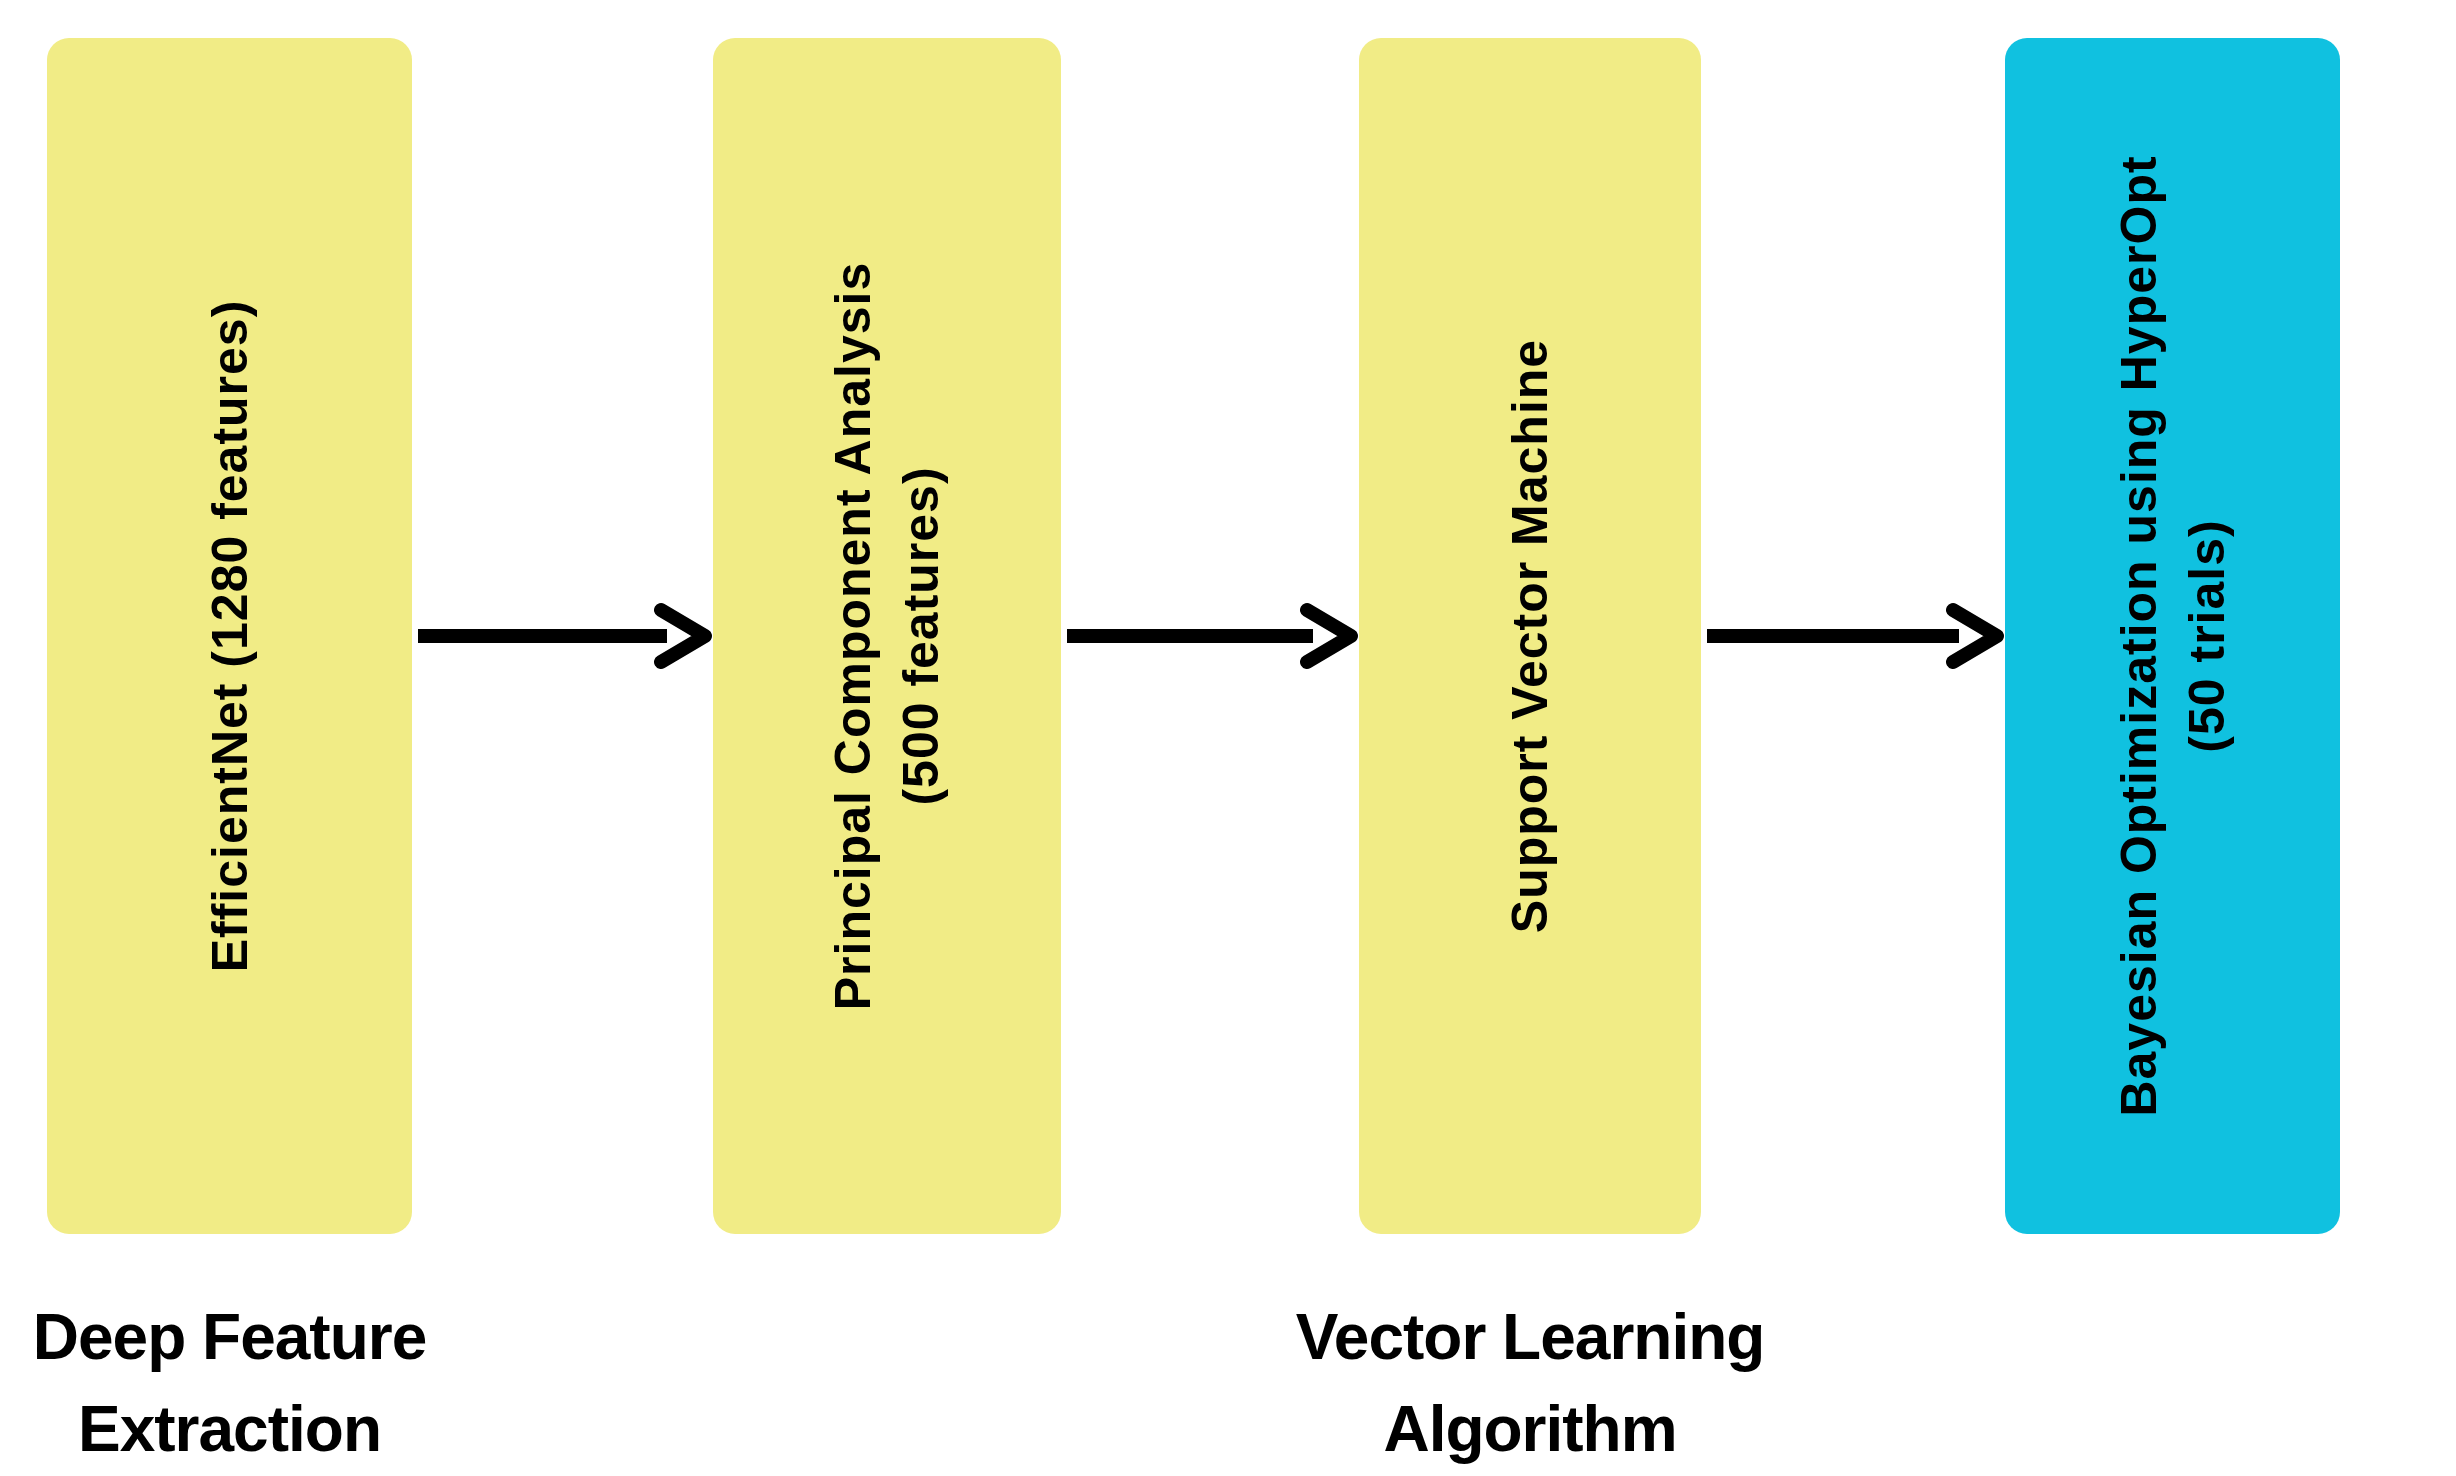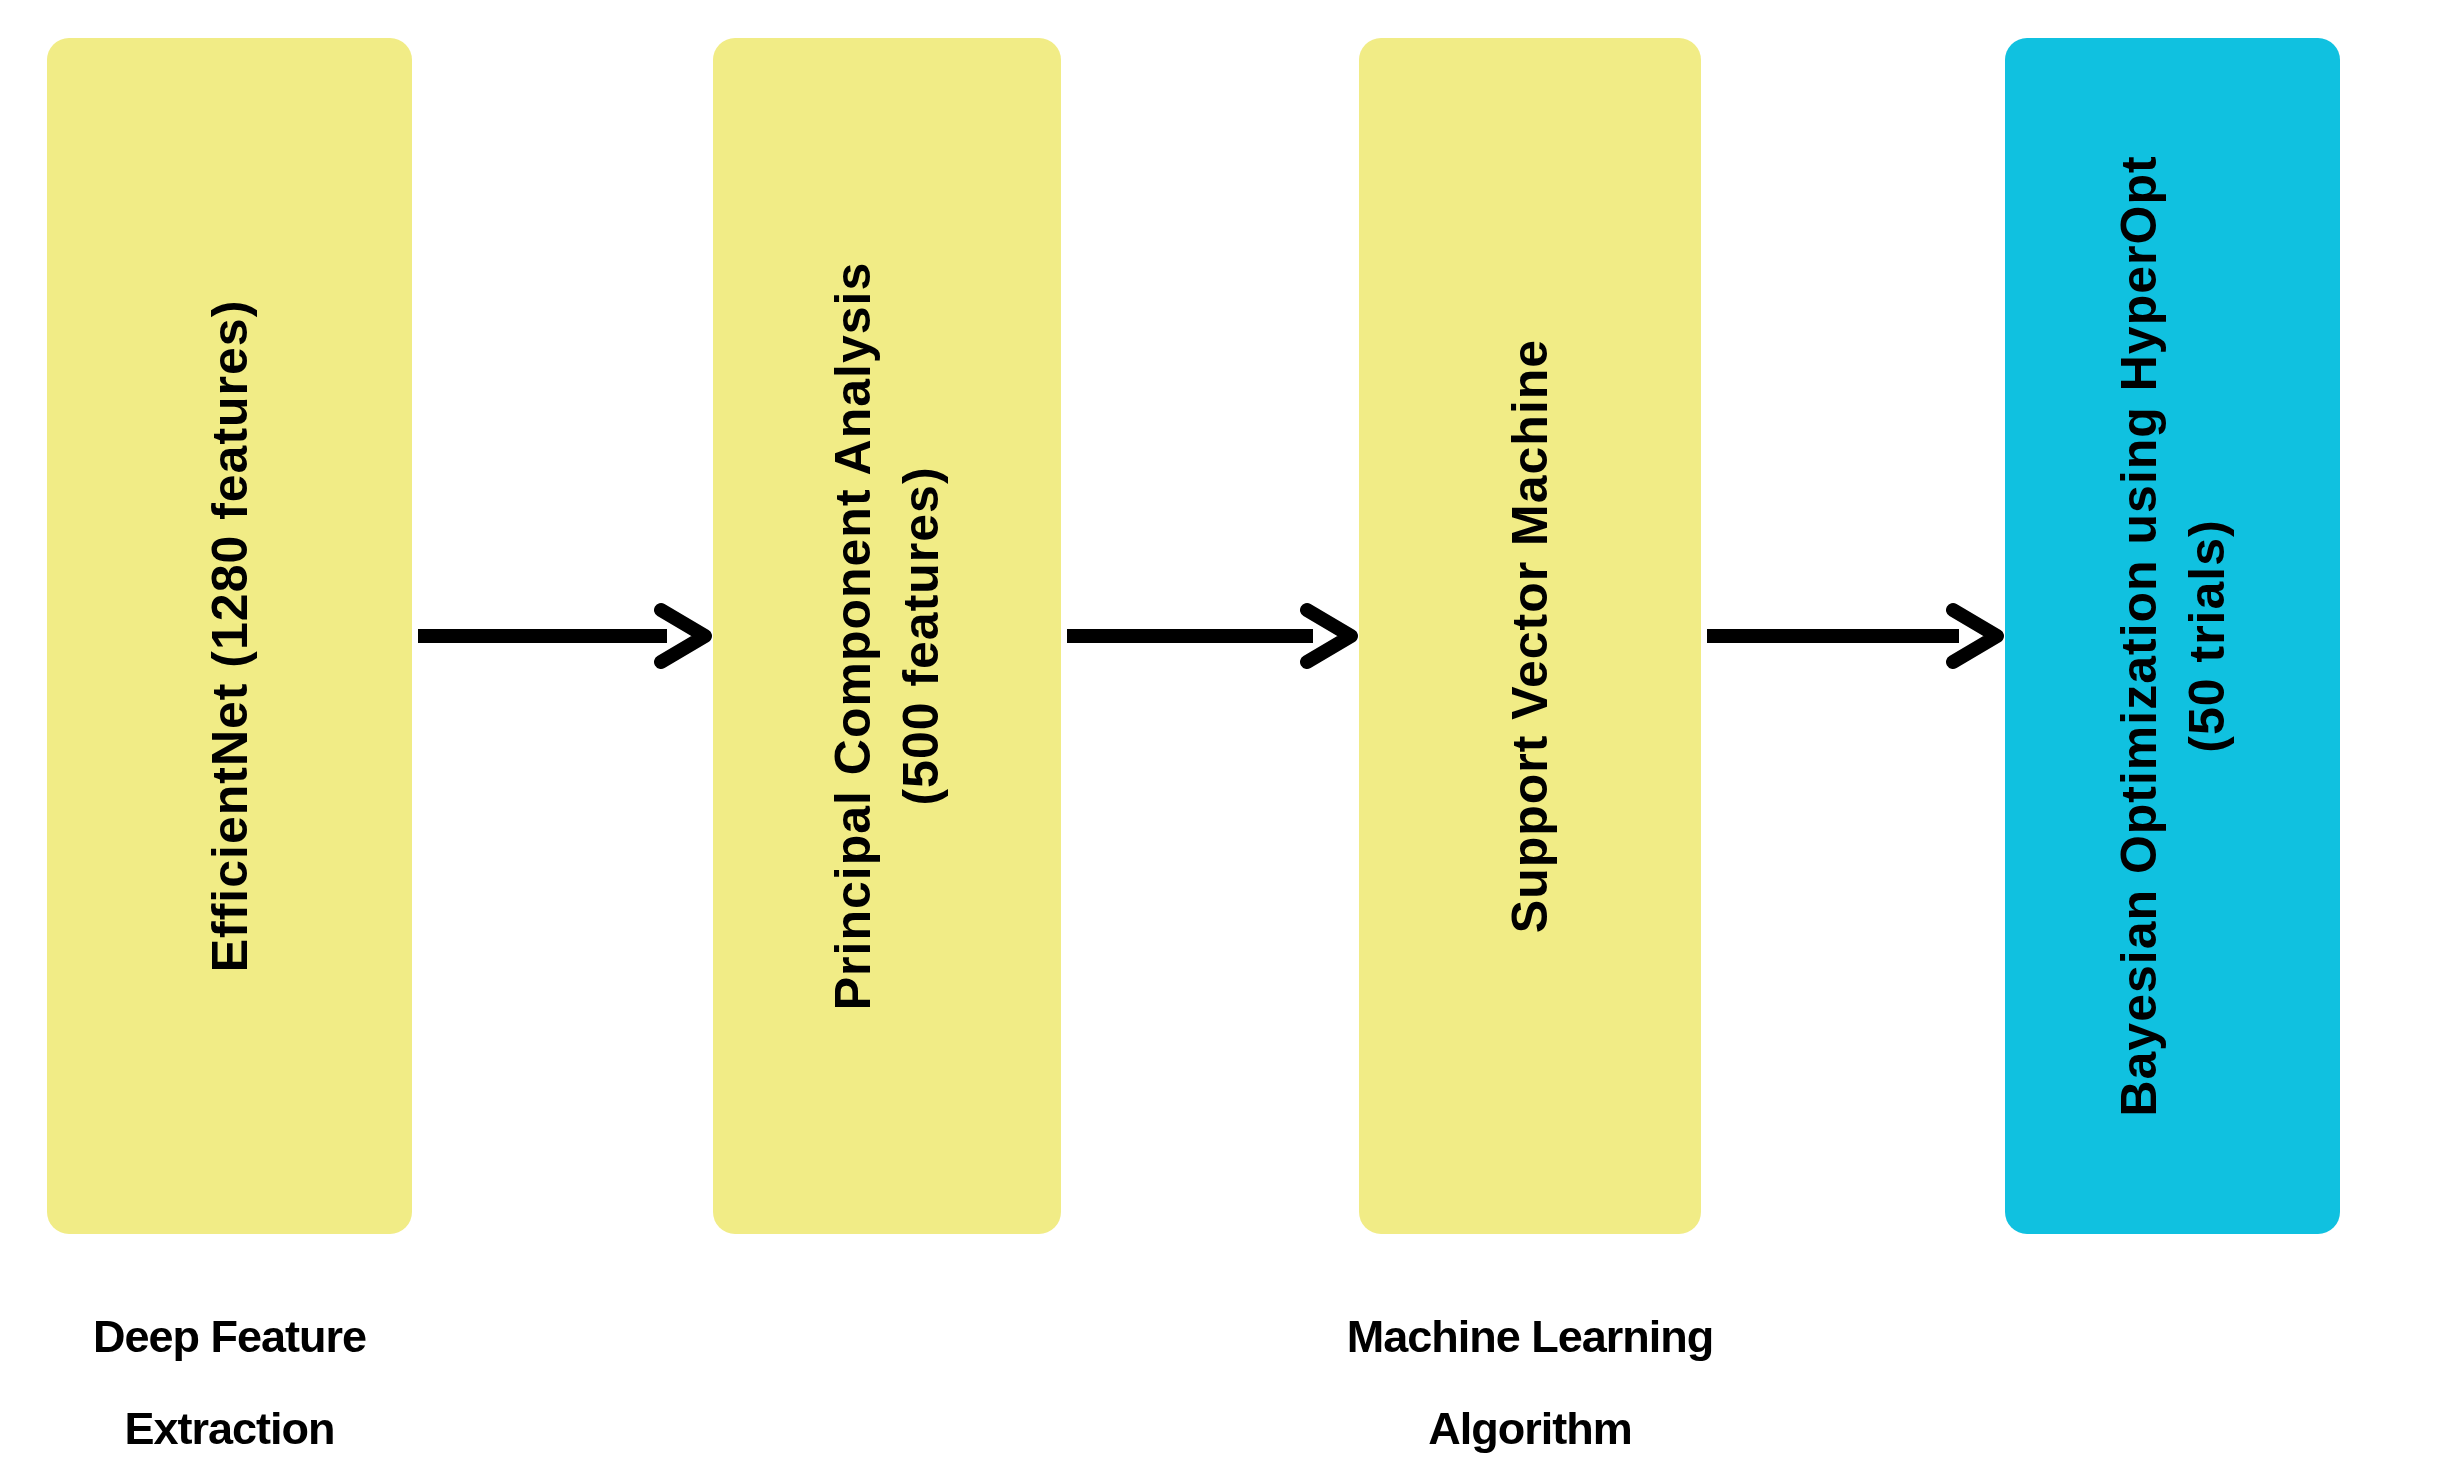--- a/index.html
+++ b/index.html
@@ -49,7 +49,7 @@
     transform: translateX(-50%);
     width: max-content;
     text-align: center;
-    font-size: 45px;
+    font-size: 64px;
     font-weight: 700;
     line-height: 92px;
     letter-spacing: -1px;

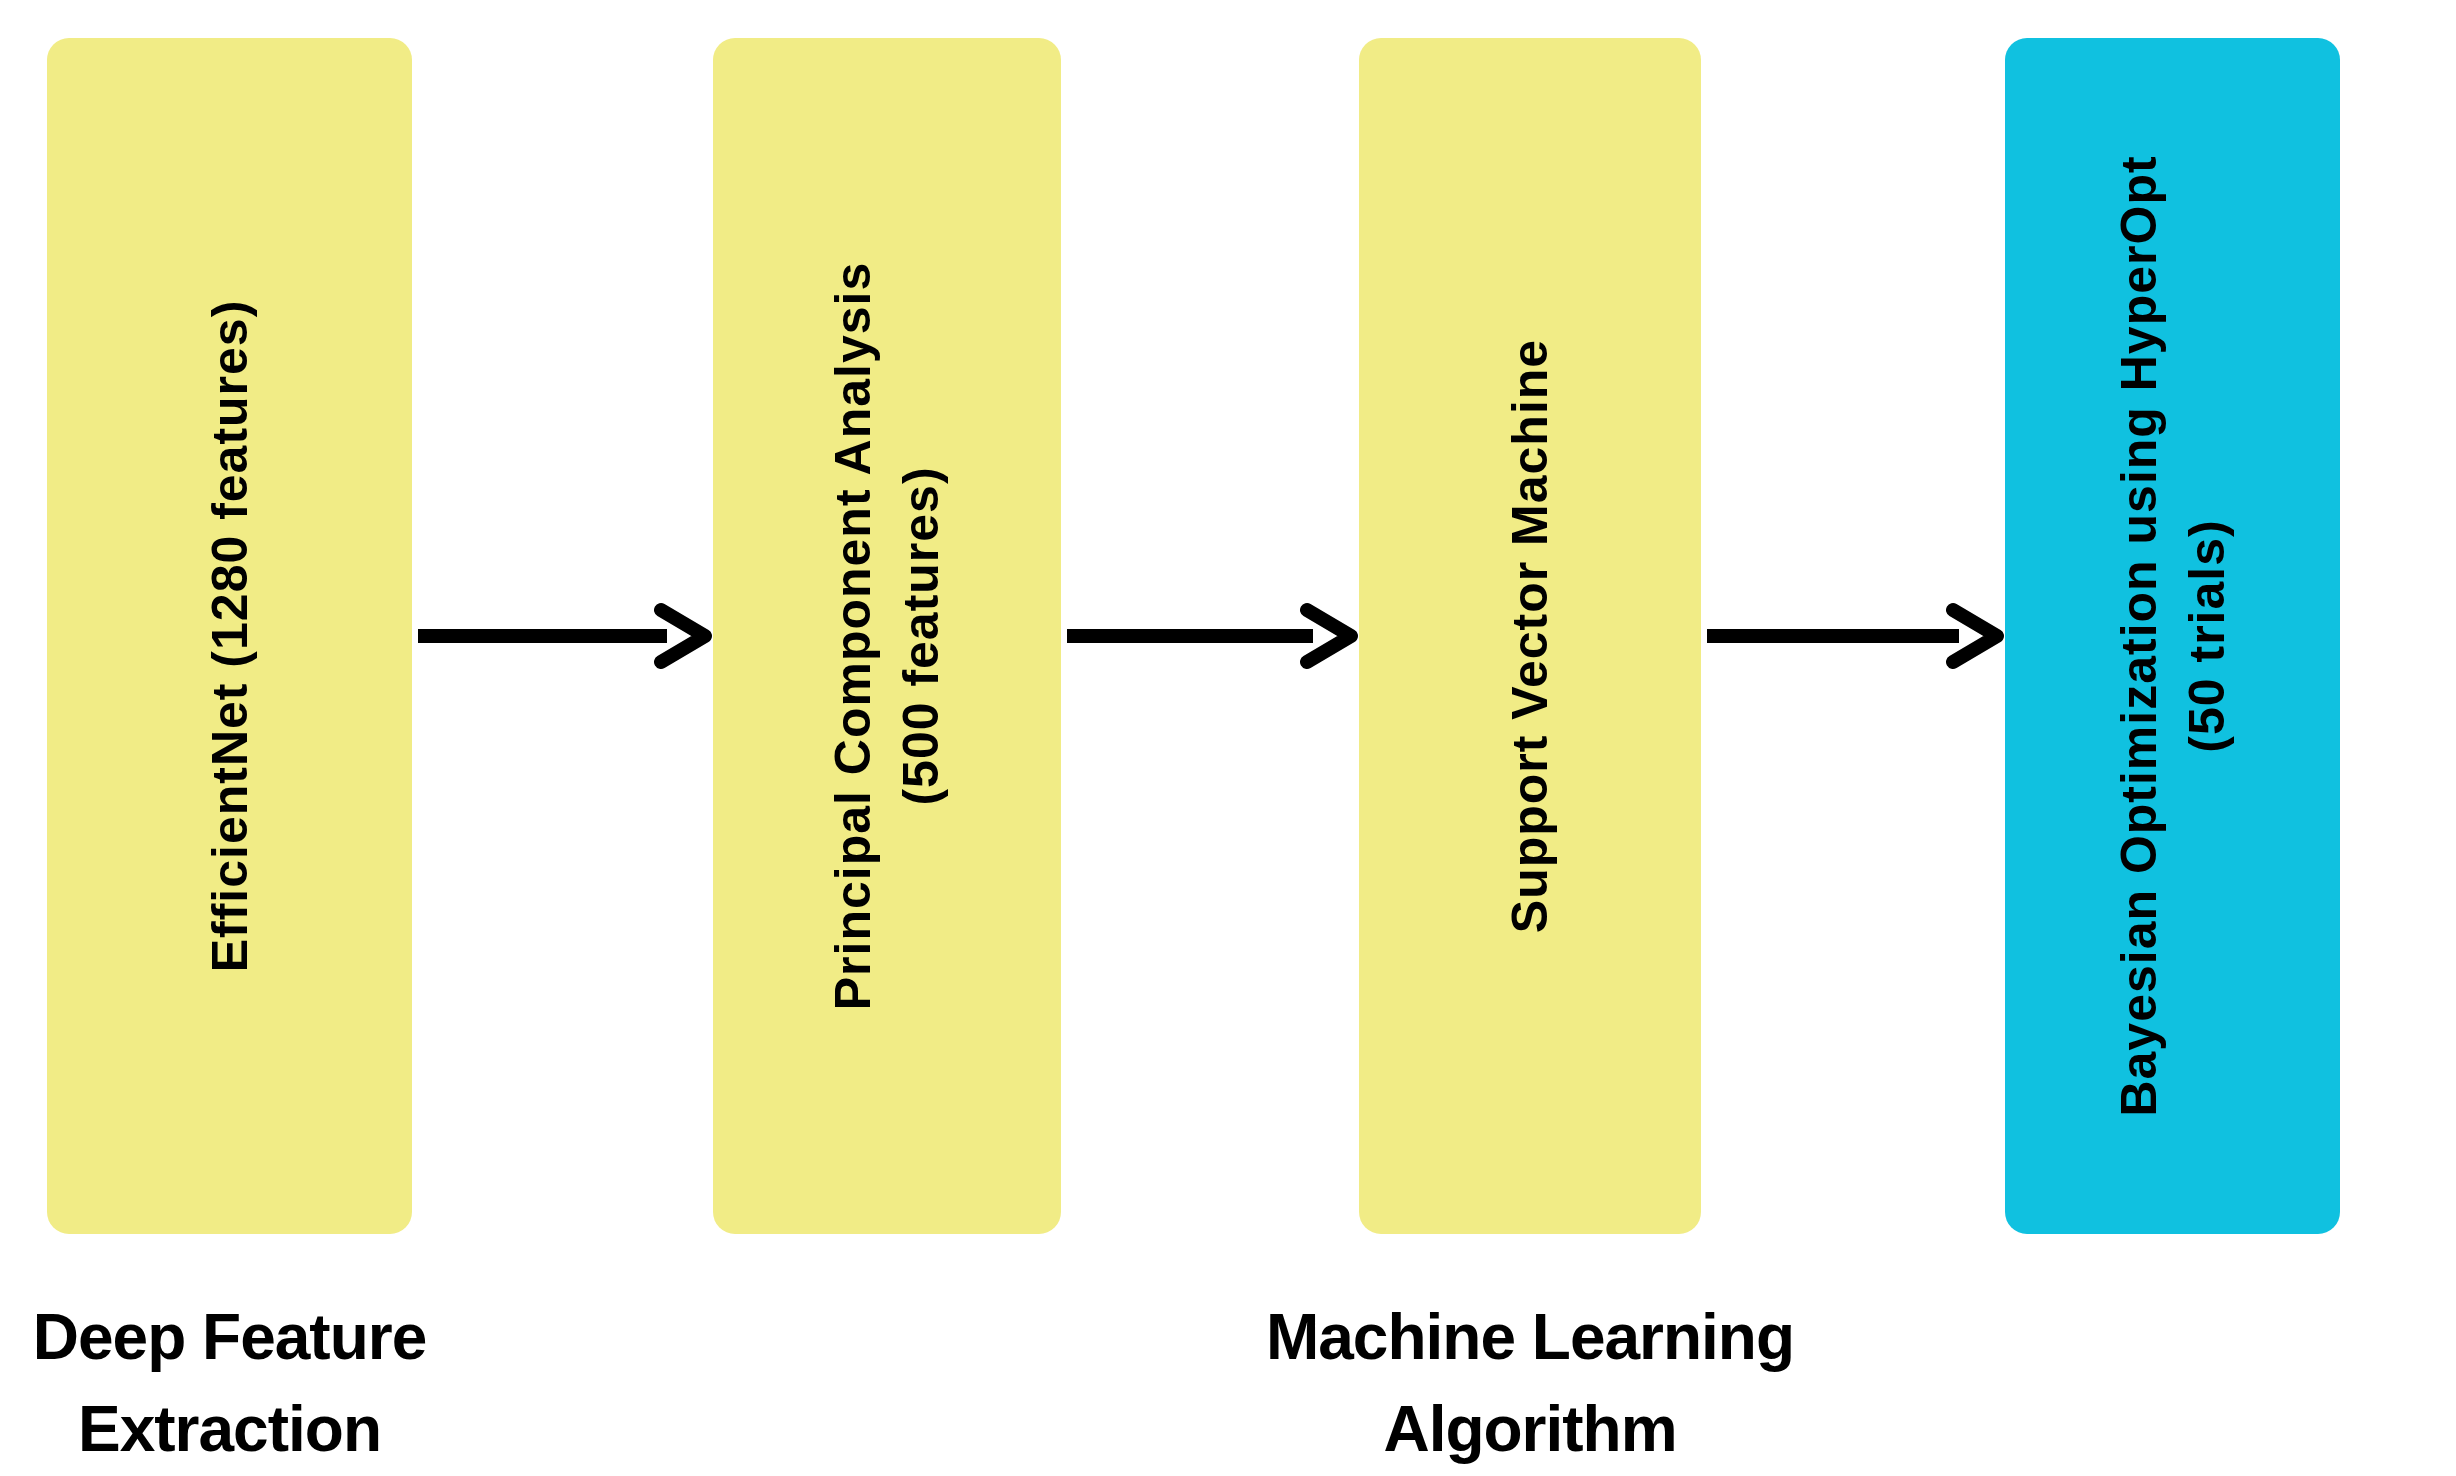--- a/index.html
+++ b/index.html
@@ -115,7 +115,7 @@
     <div class="box" style="background-color: rgb(241, 236, 134);">
       <div class="vtext">Support Vector Machine</div>
     </div>
-    <div class="stage-label">Machine Learning
+    <div class="stage-label">Vector Learning
 Algorithm</div>
   </div>
 

